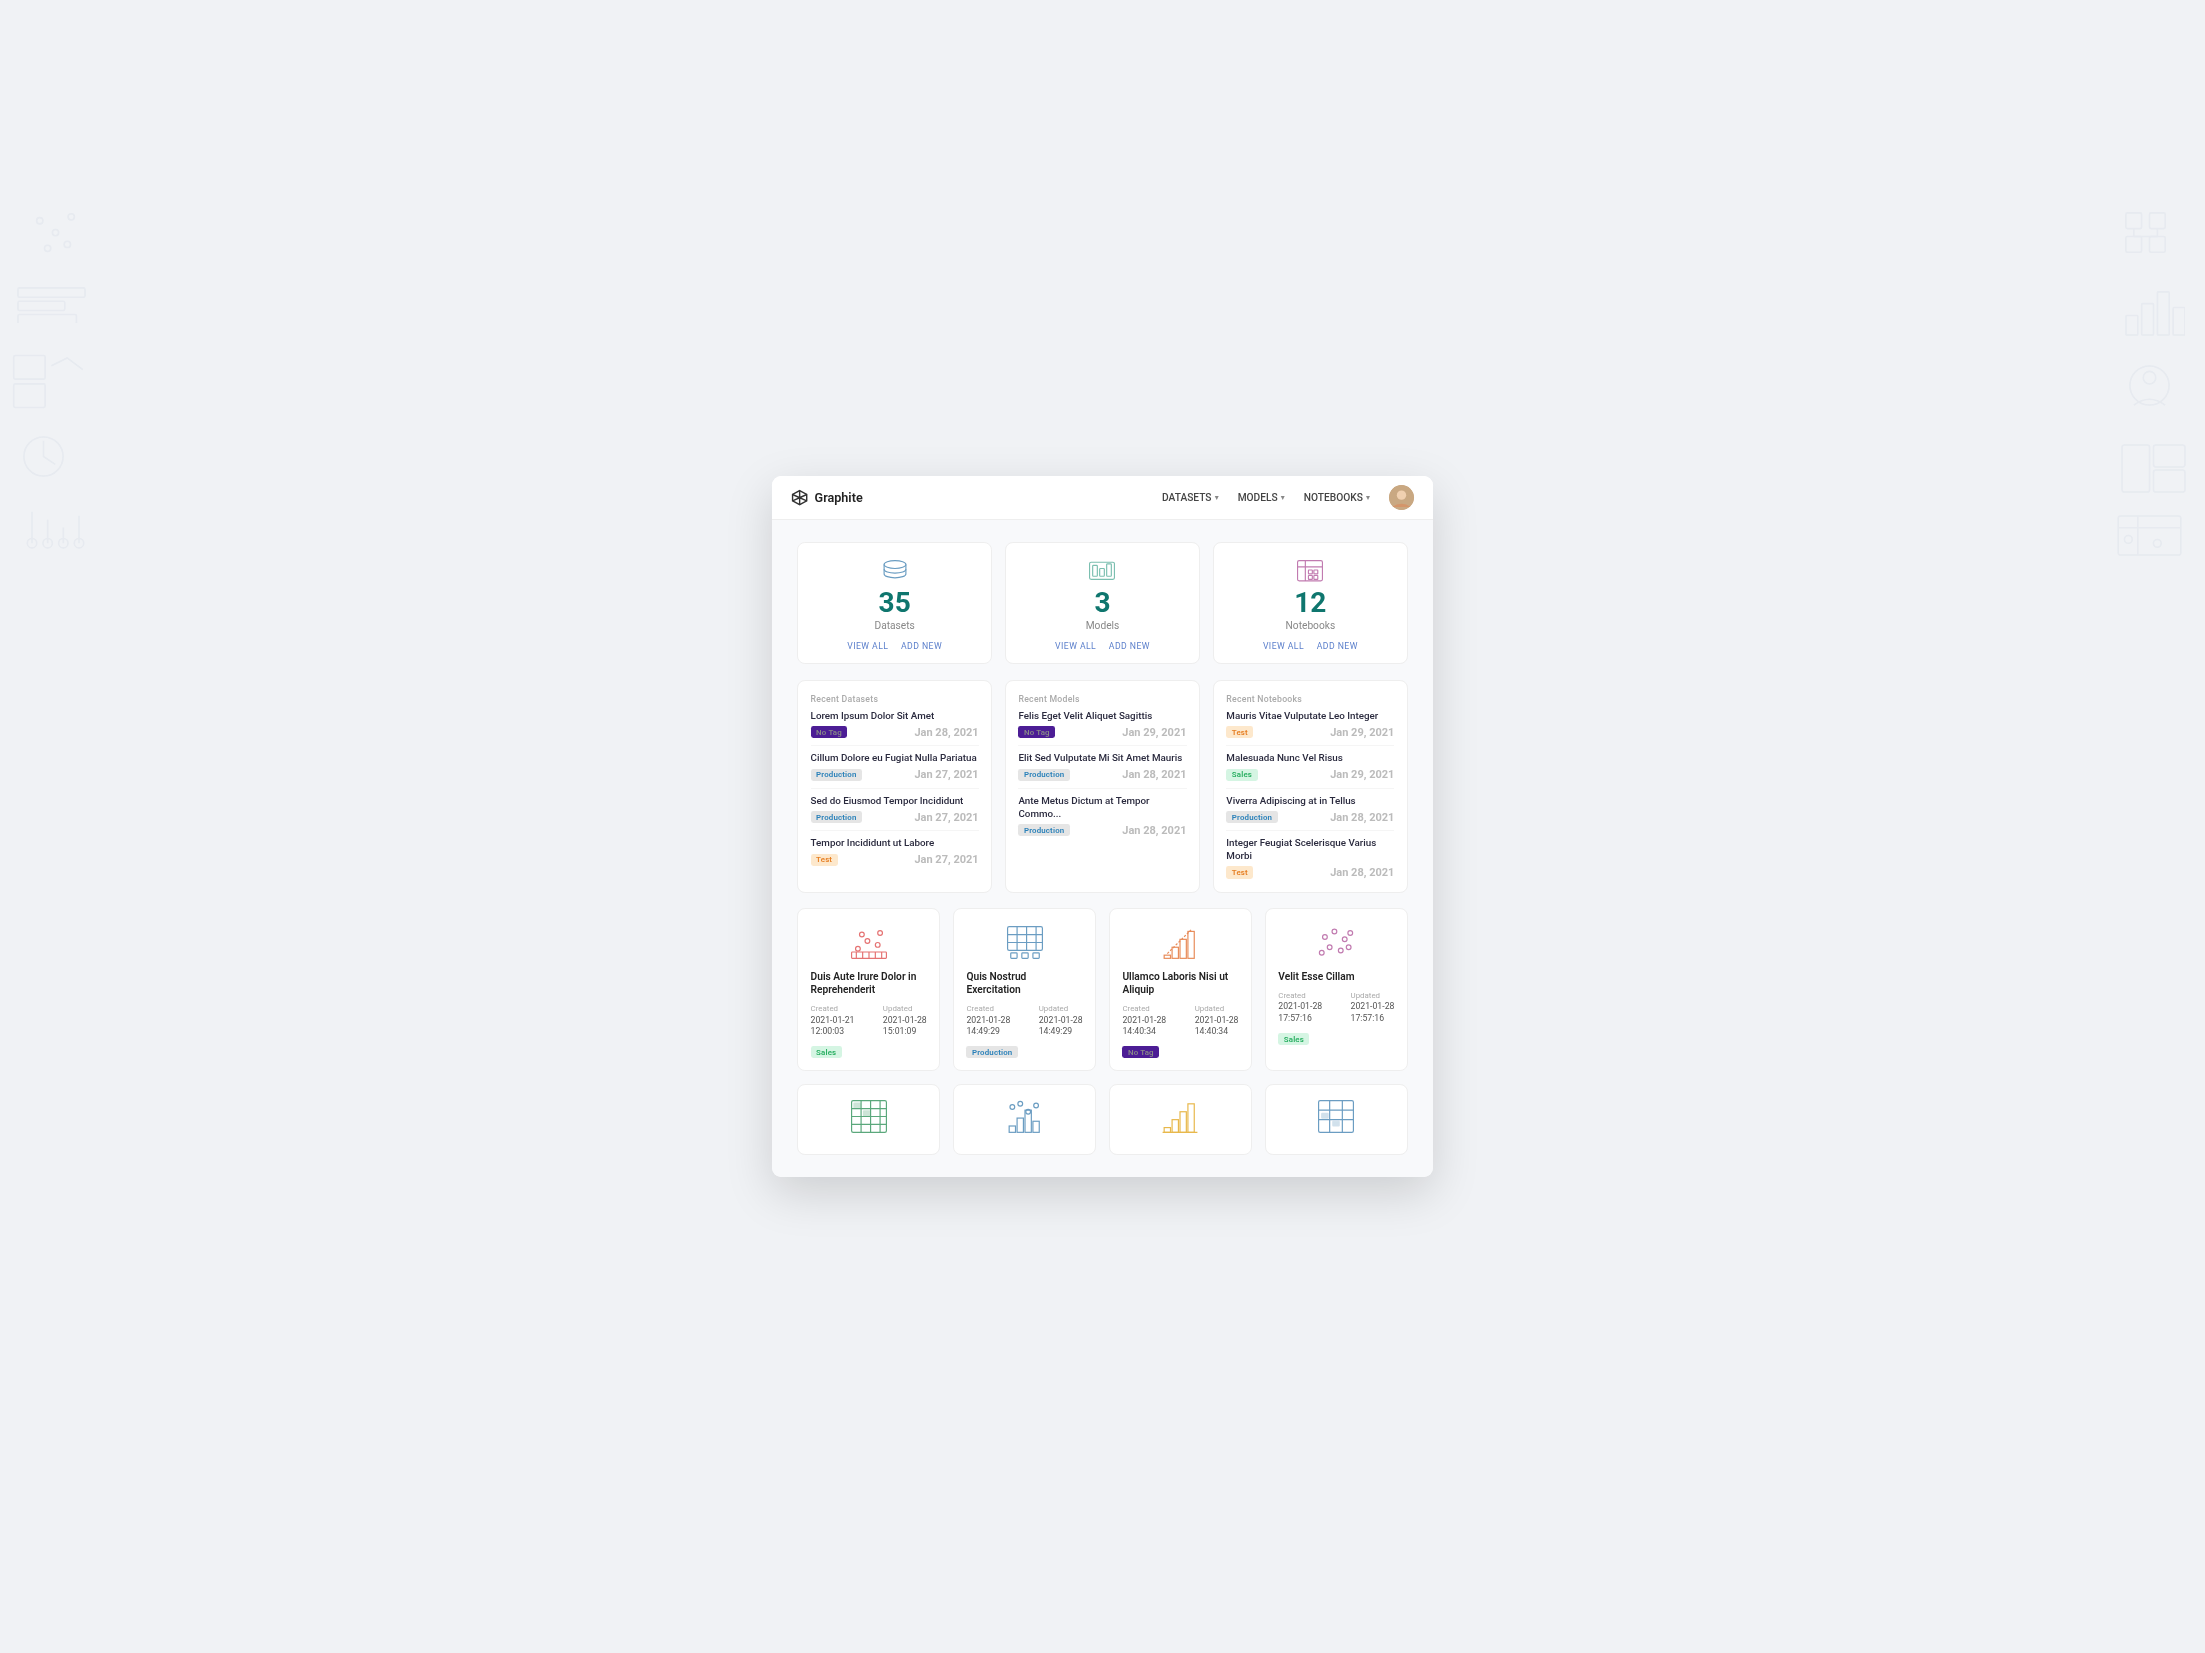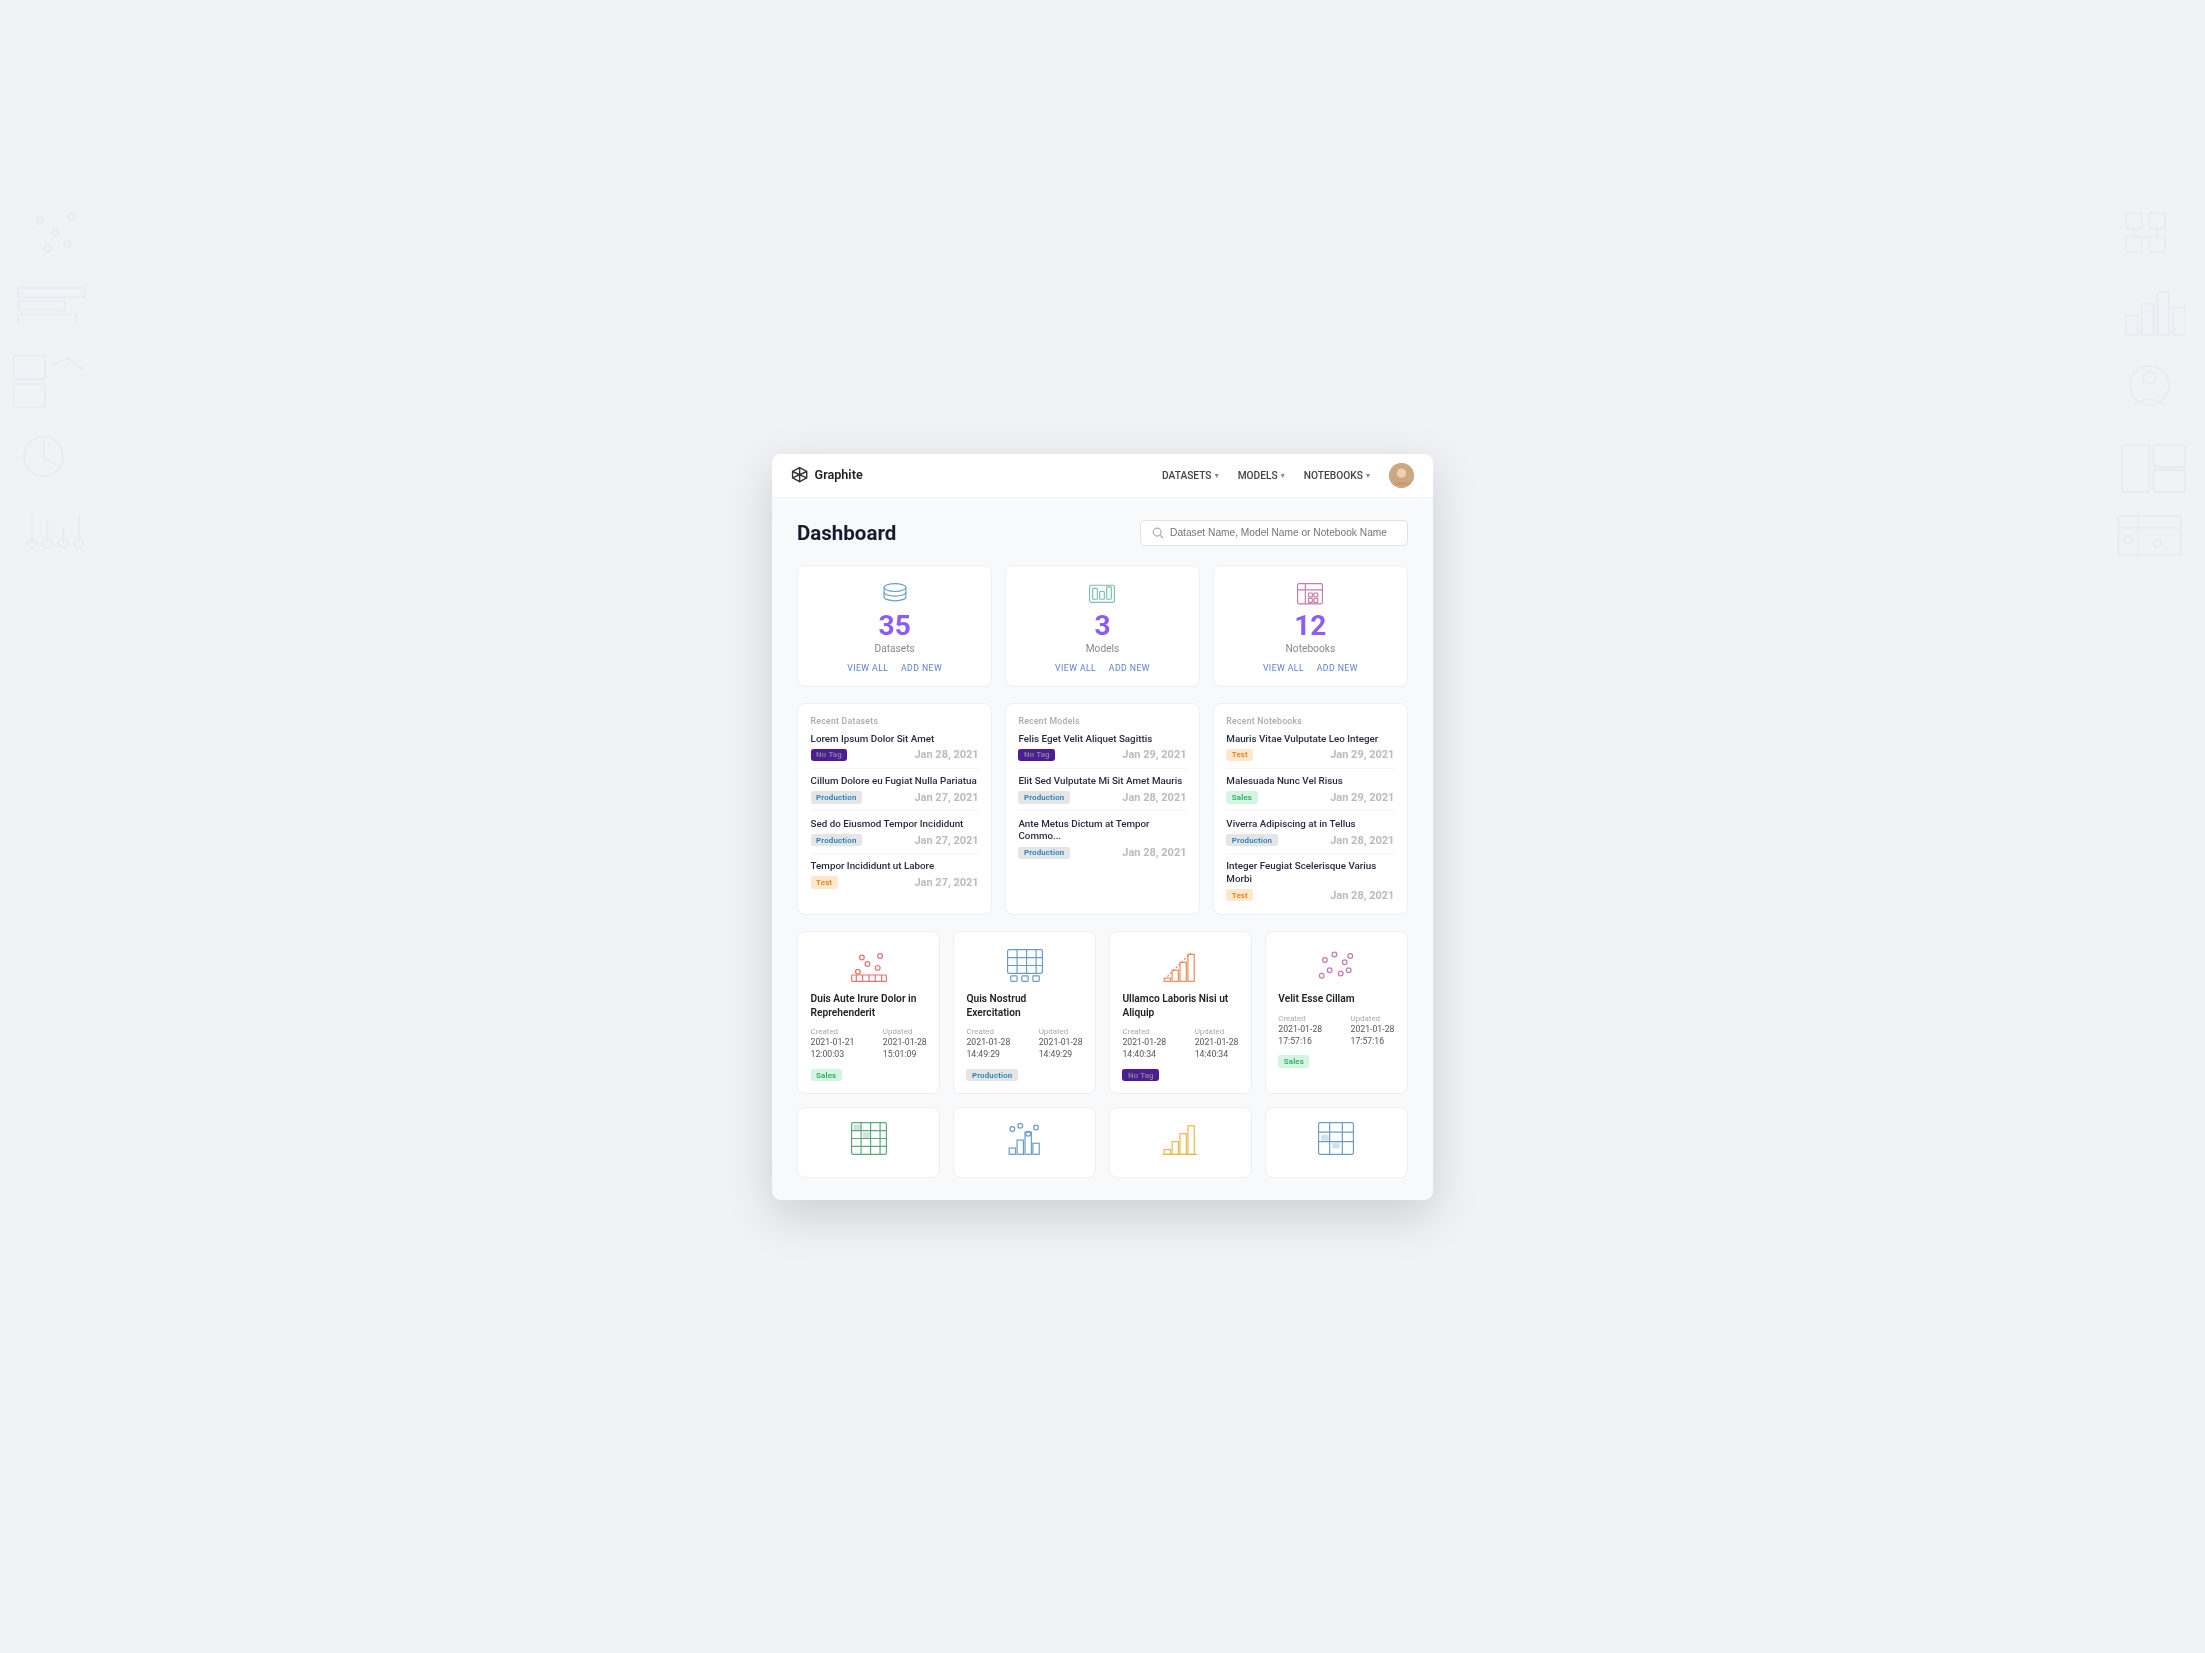--- a/index.html
+++ b/index.html
@@ -370,16 +370,6 @@
 
     <div class="main-content">
 
-      <div class="header-row">
-        <h1 class="page-title">Dashboard</h1>
-        <div class="search-bar">
-          <svg class="search-icon-svg" width="11.8" height="11.8" viewBox="0 0 15 15" fill="none" stroke="#aaa" stroke-width="1.5">
-            <circle cx="6.5" cy="6.5" r="5"></circle>
-            <line x1="10.5" y1="10.5" x2="14" y2="14"></line>
-          </svg>
-          <input class="search-input" type="text" placeholder="Dataset Name, Model Name or Notebook Name" style="">
-        </div>
-      </div>
 
       <div class="stats-row">
 

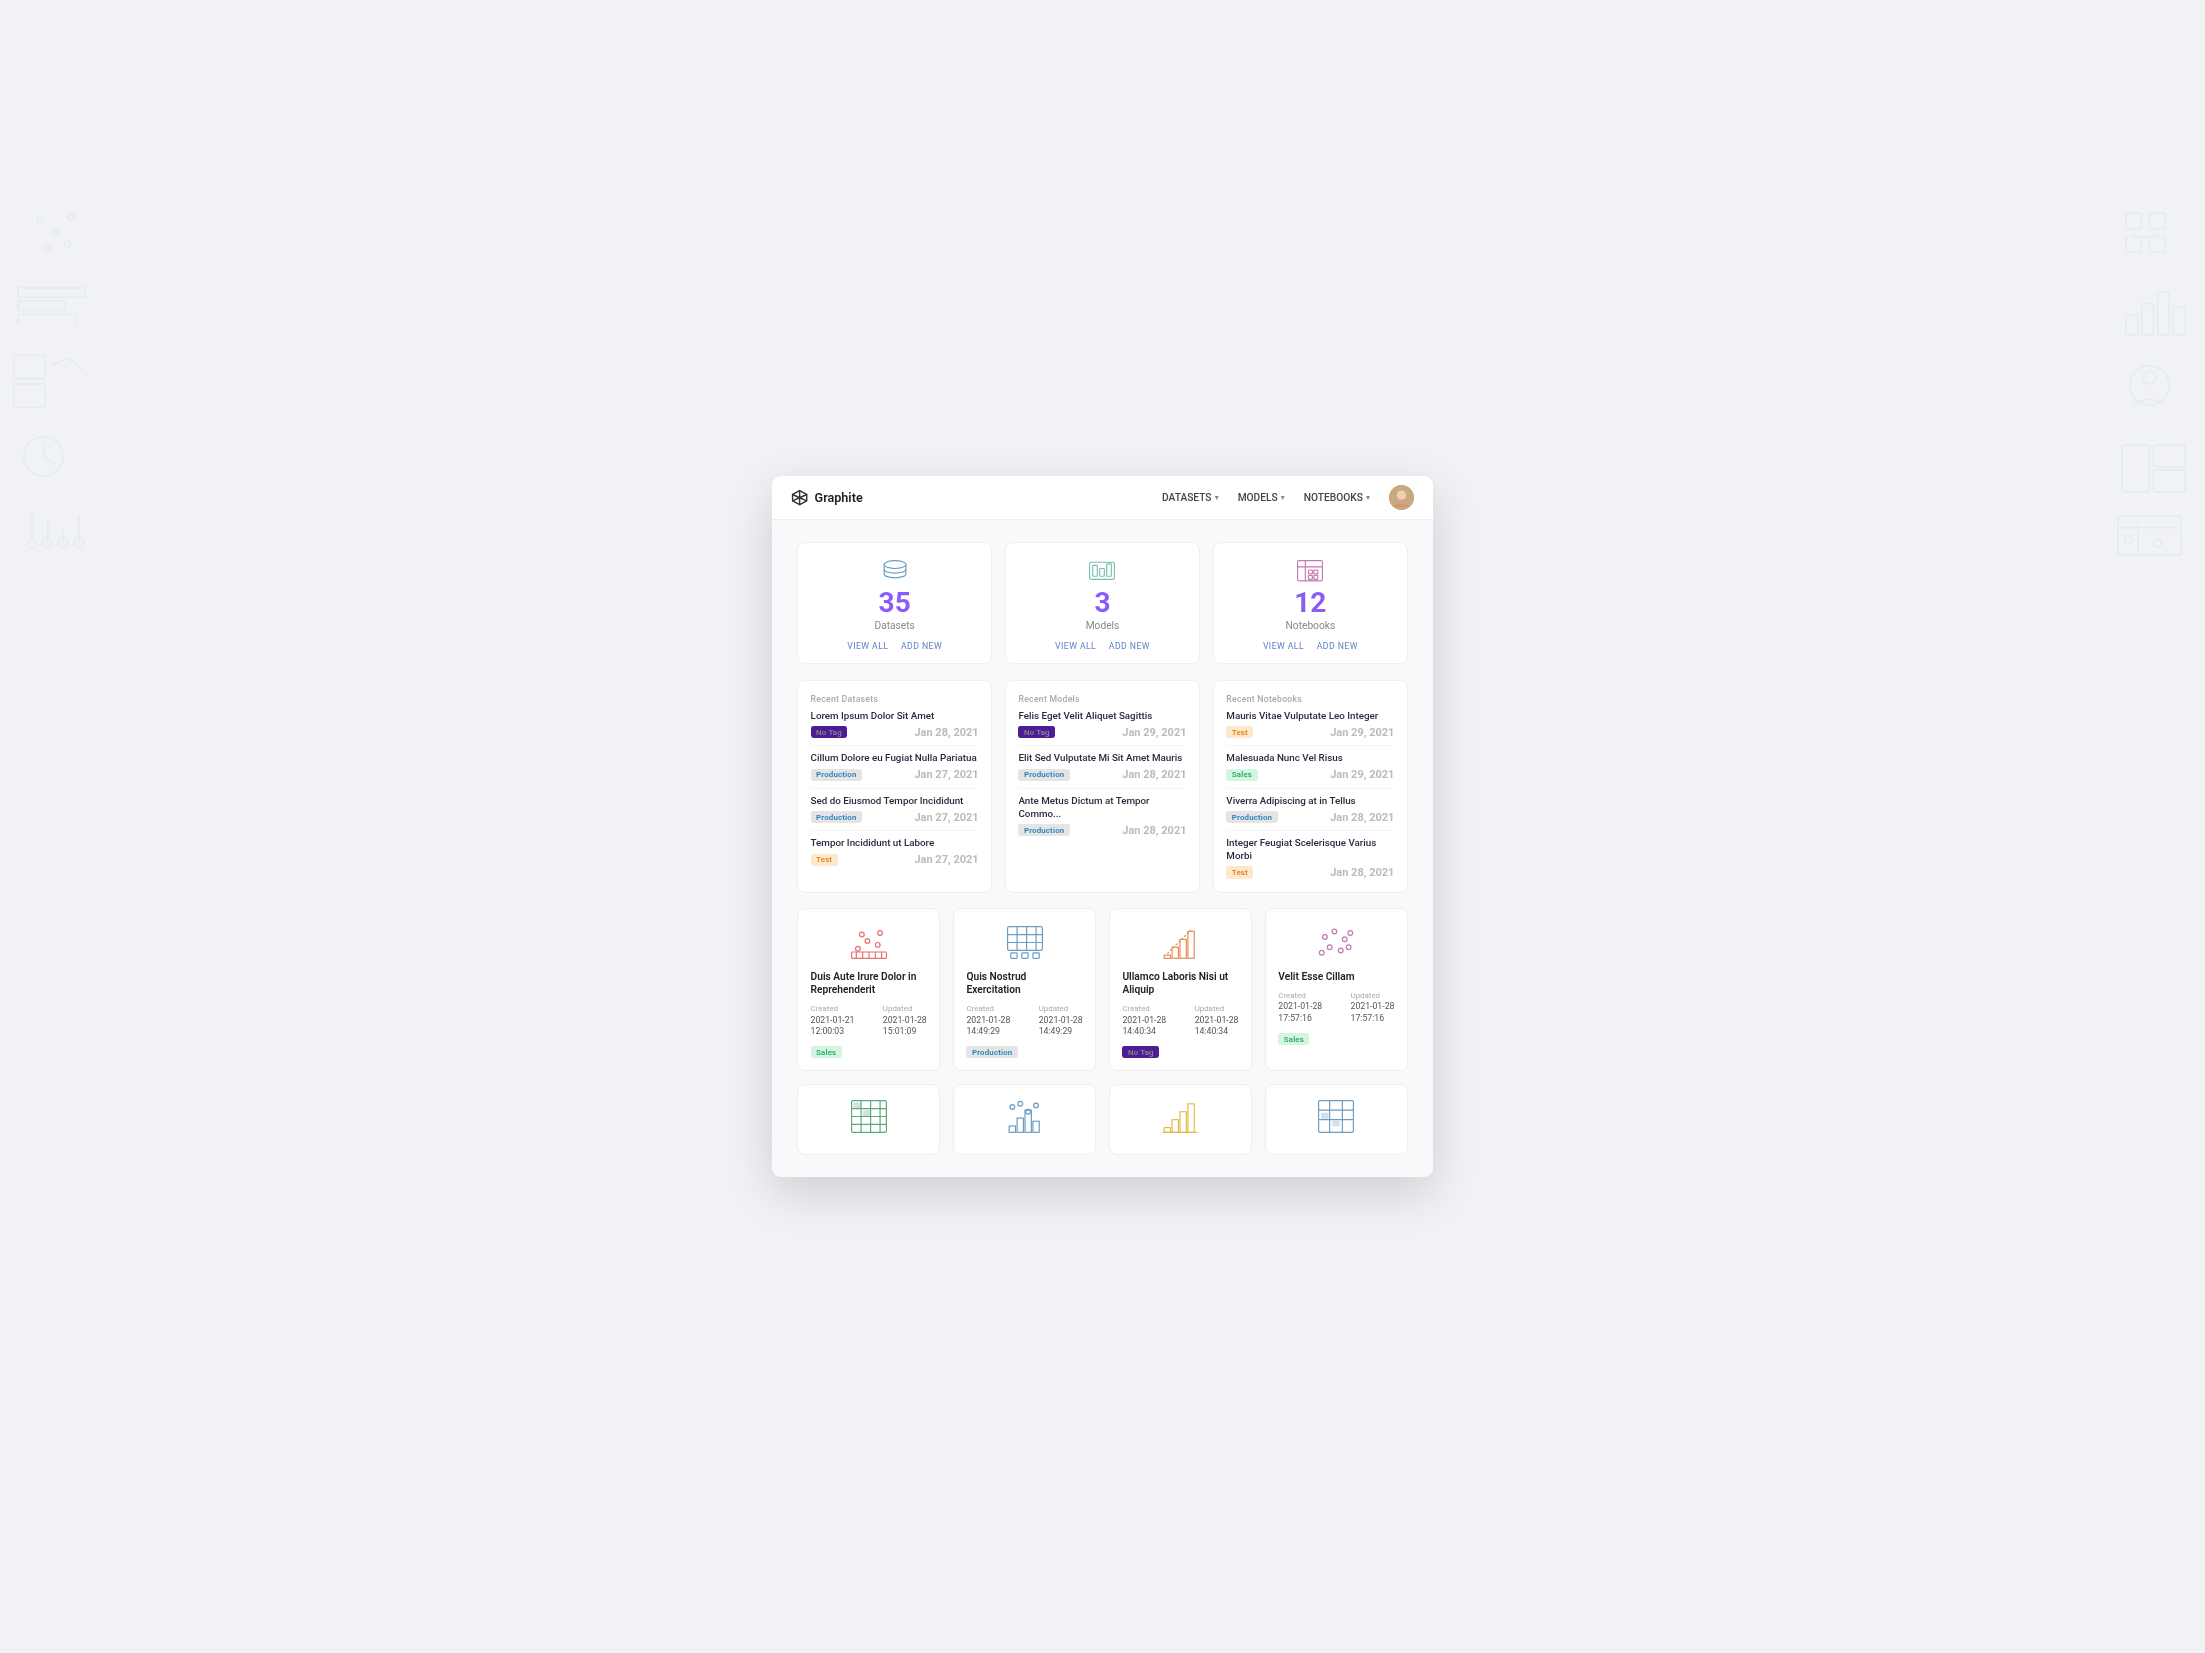--- a/index.html
+++ b/index.html
@@ -133,7 +133,7 @@
     .stat-number {
       font-size: 28px;
       font-weight: 700;
-      color: #8b5cf6;
+      color: #0f766e;
       line-height: 1;
       margin-bottom: 3.2px;
     }

